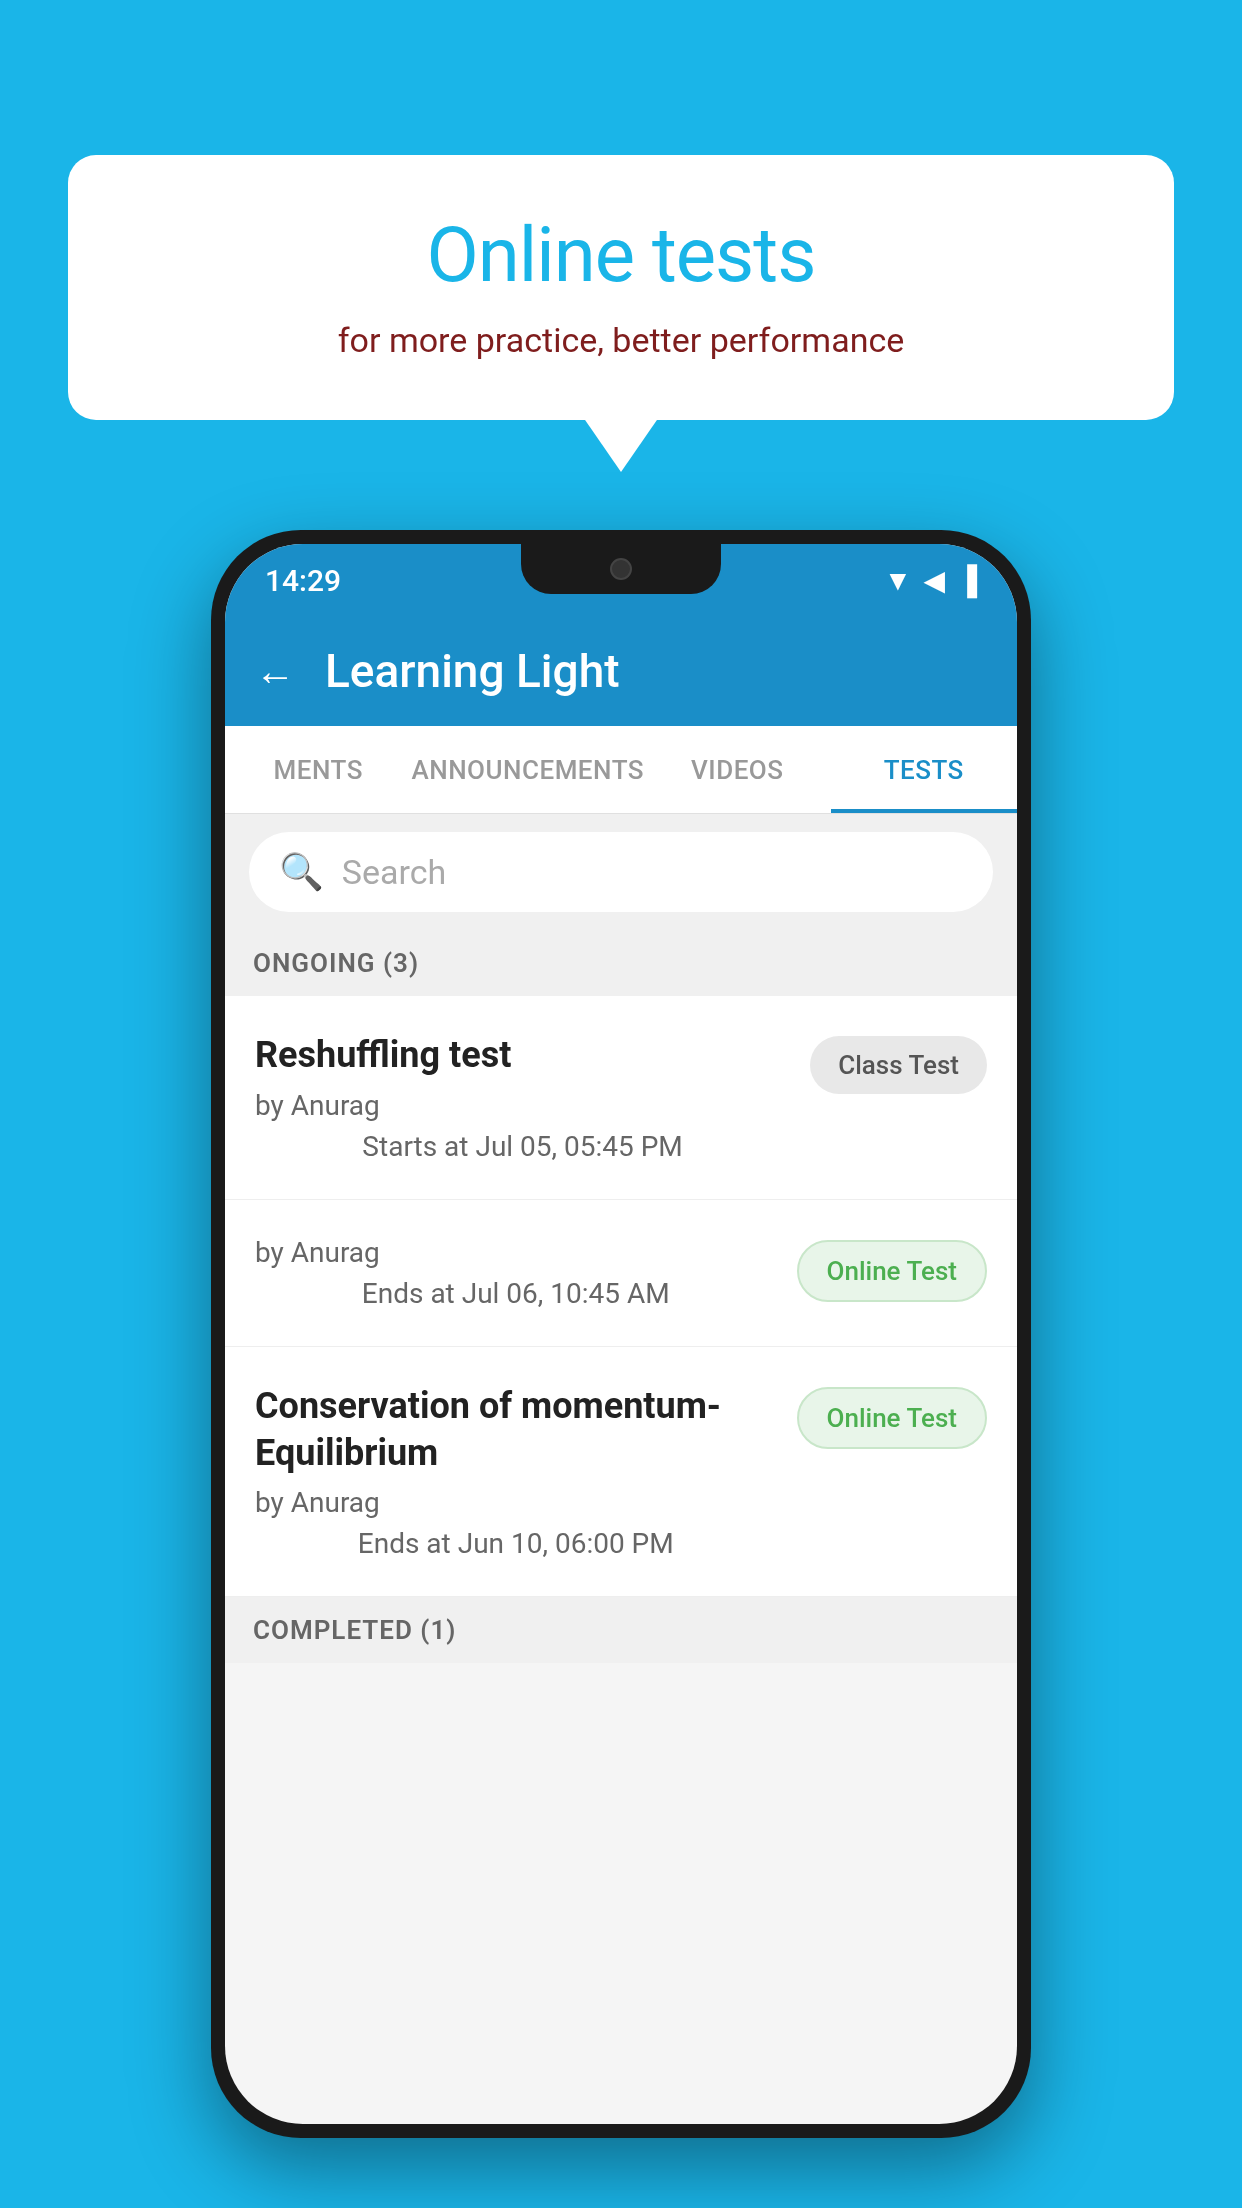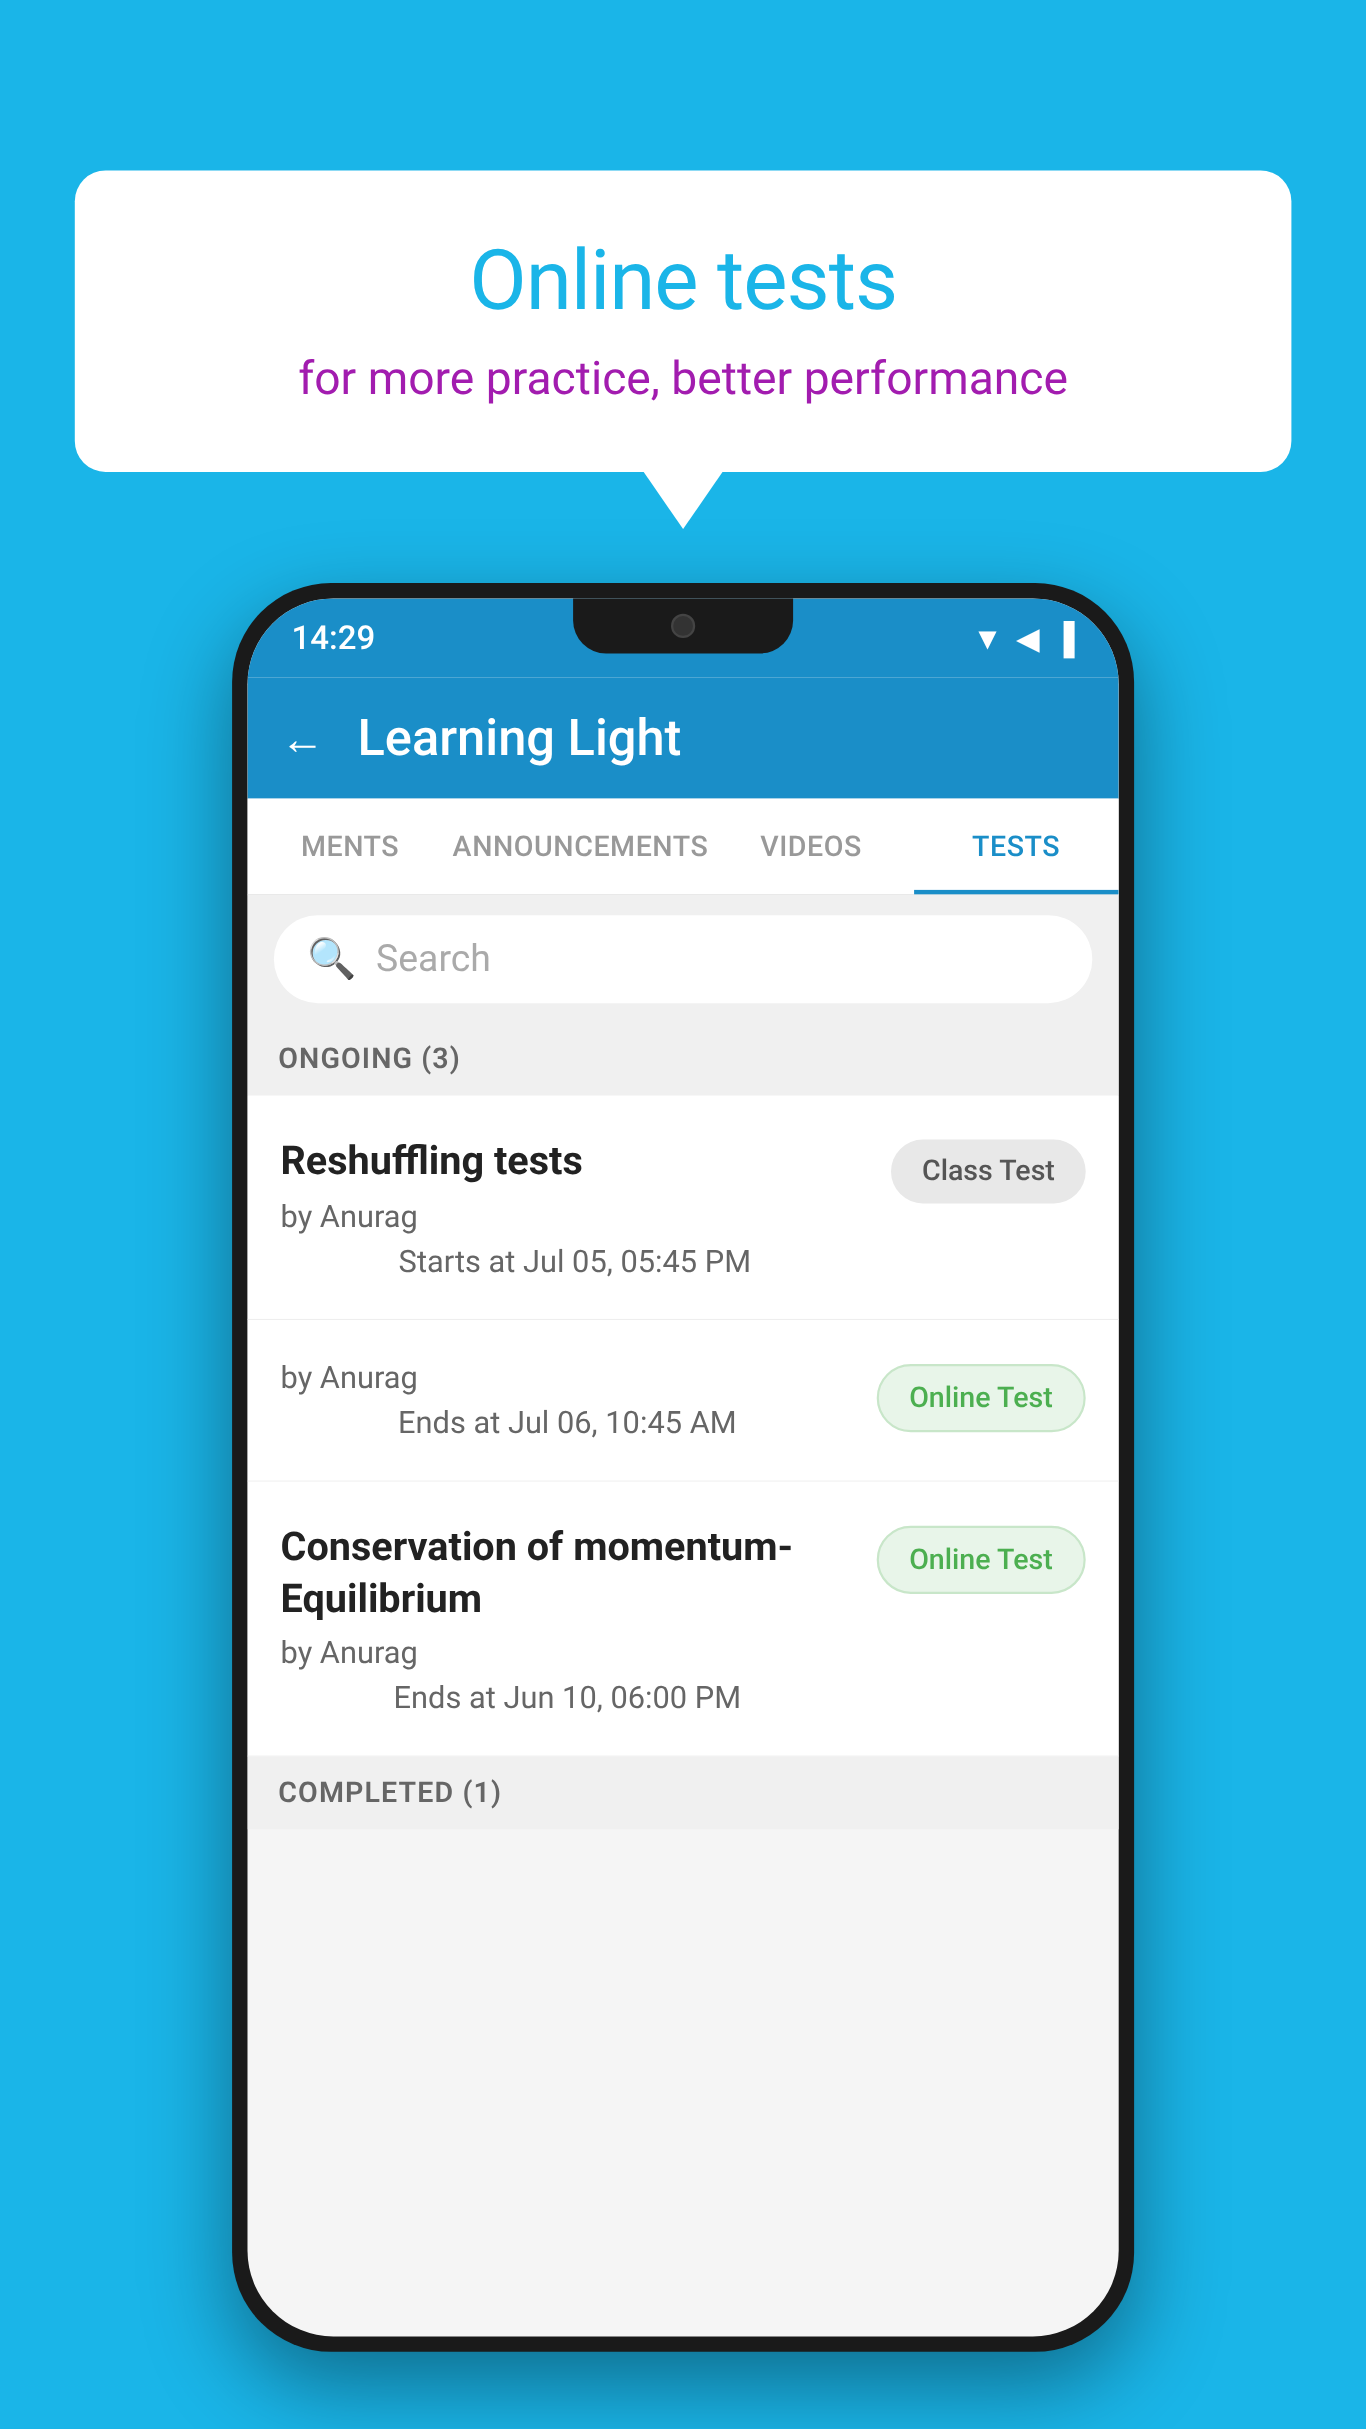--- a/index.html
+++ b/index.html
@@ -50,8 +50,8 @@
     }
 
     .bubble-subtitle {
-      font-size: 42px;
-      color: #a21caf;
+      font-size: 34px;
+      color: #7f1d1d;
       font-weight: 400;
     }
 

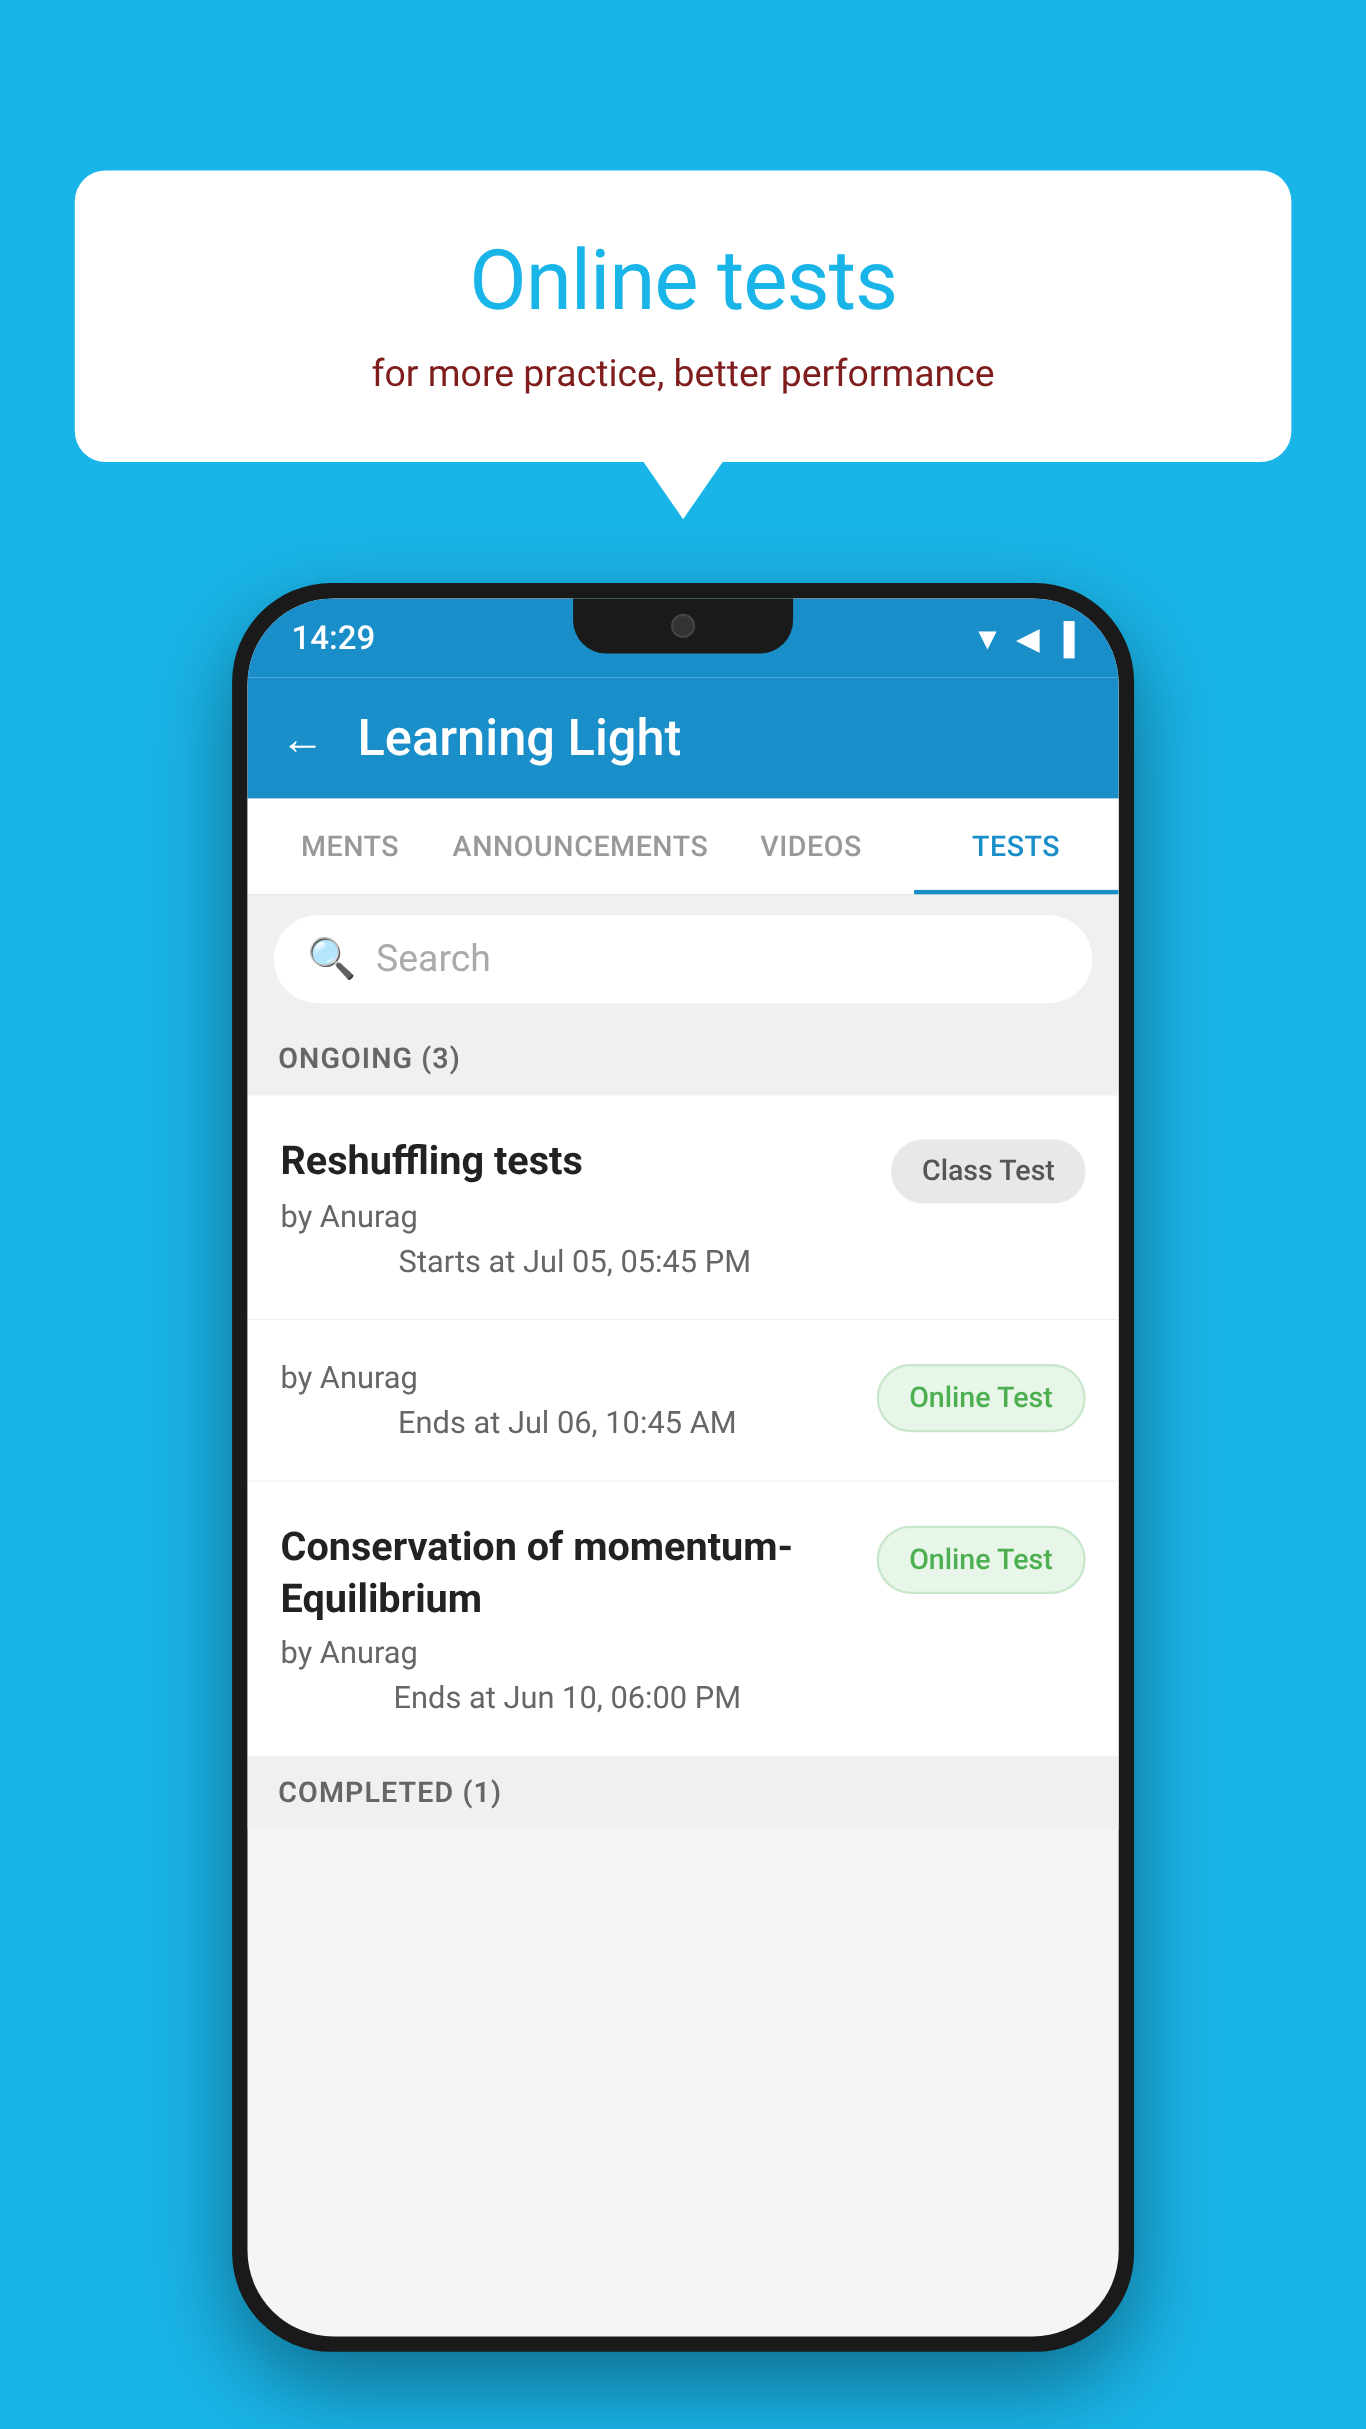--- a/index.html
+++ b/index.html
@@ -346,7 +346,7 @@
 
       <div class="test-item">
         <div class="test-info">
-          <div class="test-title">Reshuffling tests</div>
+          <div class="test-title">Reshuffling test</div>
           <div class="test-author">by Anurag</div>
           <div class="test-date">Starts at  Jul 05, 05:45 PM</div>
         </div>

